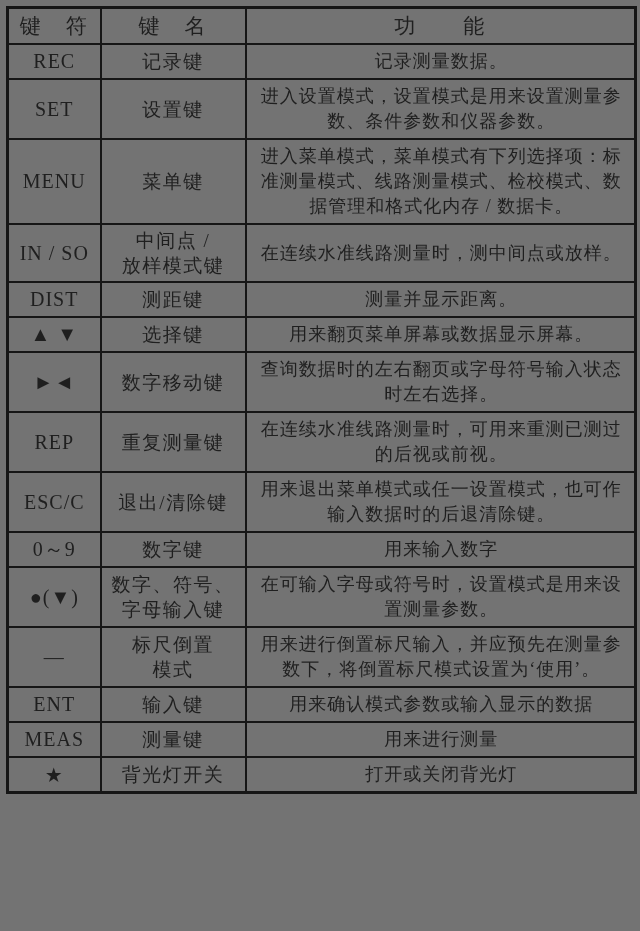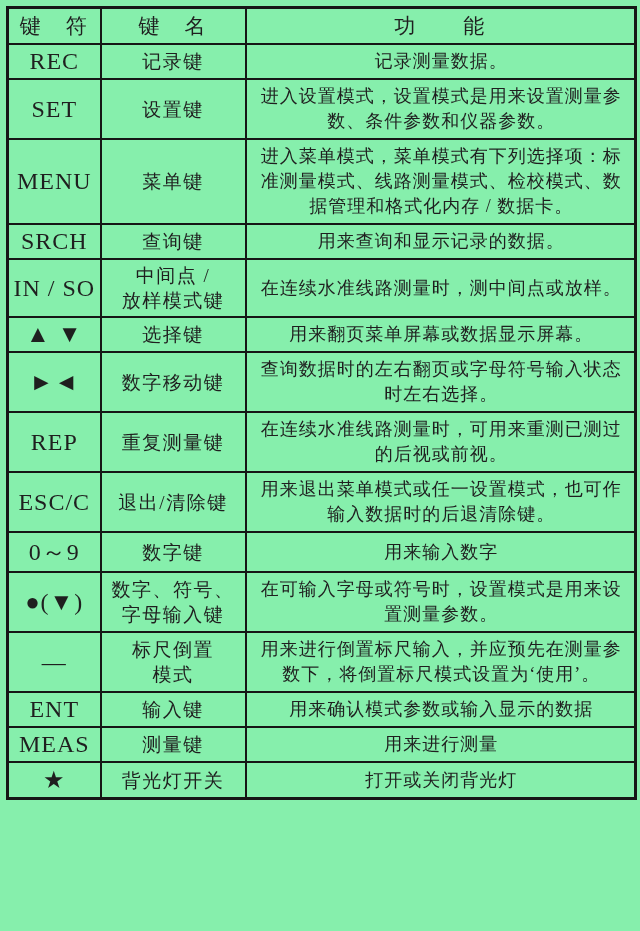--- a/index.html
+++ b/index.html
@@ -17,7 +17,7 @@
     height: 931px;
     box-sizing: border-box;
     padding: 6px 5px 6px 6px;
-    background: #86efac;
+    background: #737373;
     overflow: hidden;
   }
   table.key-table {

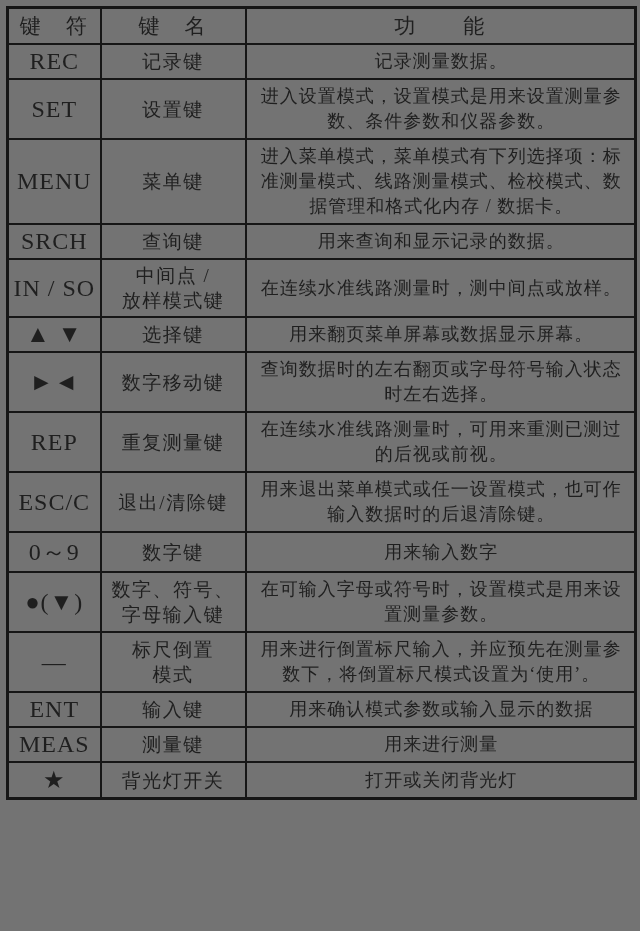--- a/index.html
+++ b/index.html
@@ -45,7 +45,7 @@
   td { height: 34px; }
   td.sym {
     text-align: center;
-    font-size: 24px;
+    font-size: 20px;
     letter-spacing: 1px;
     padding: 3px 2px;
     font-family: "Liberation Serif", "DejaVu Serif", "DejaVu Sans", serif;

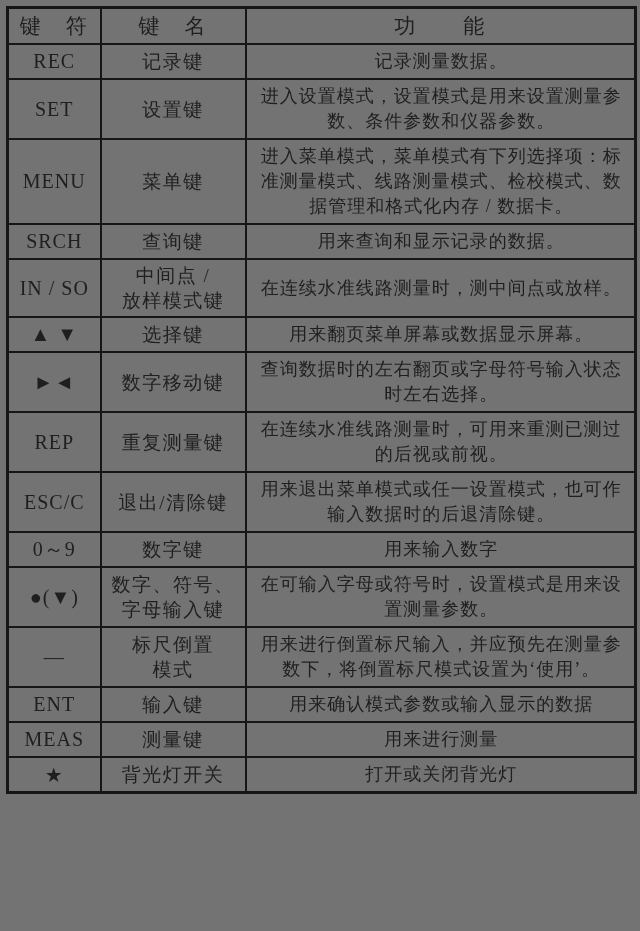--- a/index.html
+++ b/index.html
@@ -100,11 +100,6 @@
         <td class="func">进入菜单模式，菜单模式有下列选择项：标准测量模式、线路测量模式、检校模式、数据管理和格式化内存 / 数据卡。</td>
       </tr>
       <tr>
-        <td class="sym">SRCH</td>
-        <td class="name">查询键</td>
-        <td class="func">用来查询和显示记录的数据。</td>
-      </tr>
-      <tr>
         <td class="sym">IN / SO</td>
         <td class="name">中间点 /
 放样模式键</td>

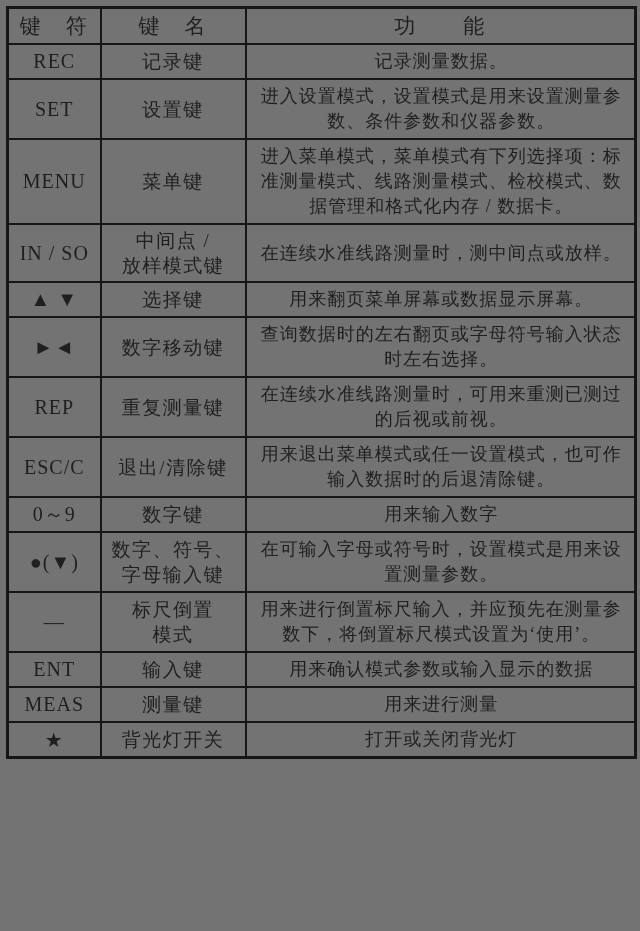--- a/index.html
+++ b/index.html
@@ -106,6 +106,11 @@
         <td class="func">在连续水准线路测量时，测中间点或放样。</td>
       </tr>
       <tr>
+        <td class="sym">DIST</td>
+        <td class="name">测距键</td>
+        <td class="func">测量并显示距离。</td>
+      </tr>
+      <tr>
         <td class="sym">▲ ▼</td>
         <td class="name">选择键</td>
         <td class="func">用来翻页菜单屏幕或数据显示屏幕。</td>

